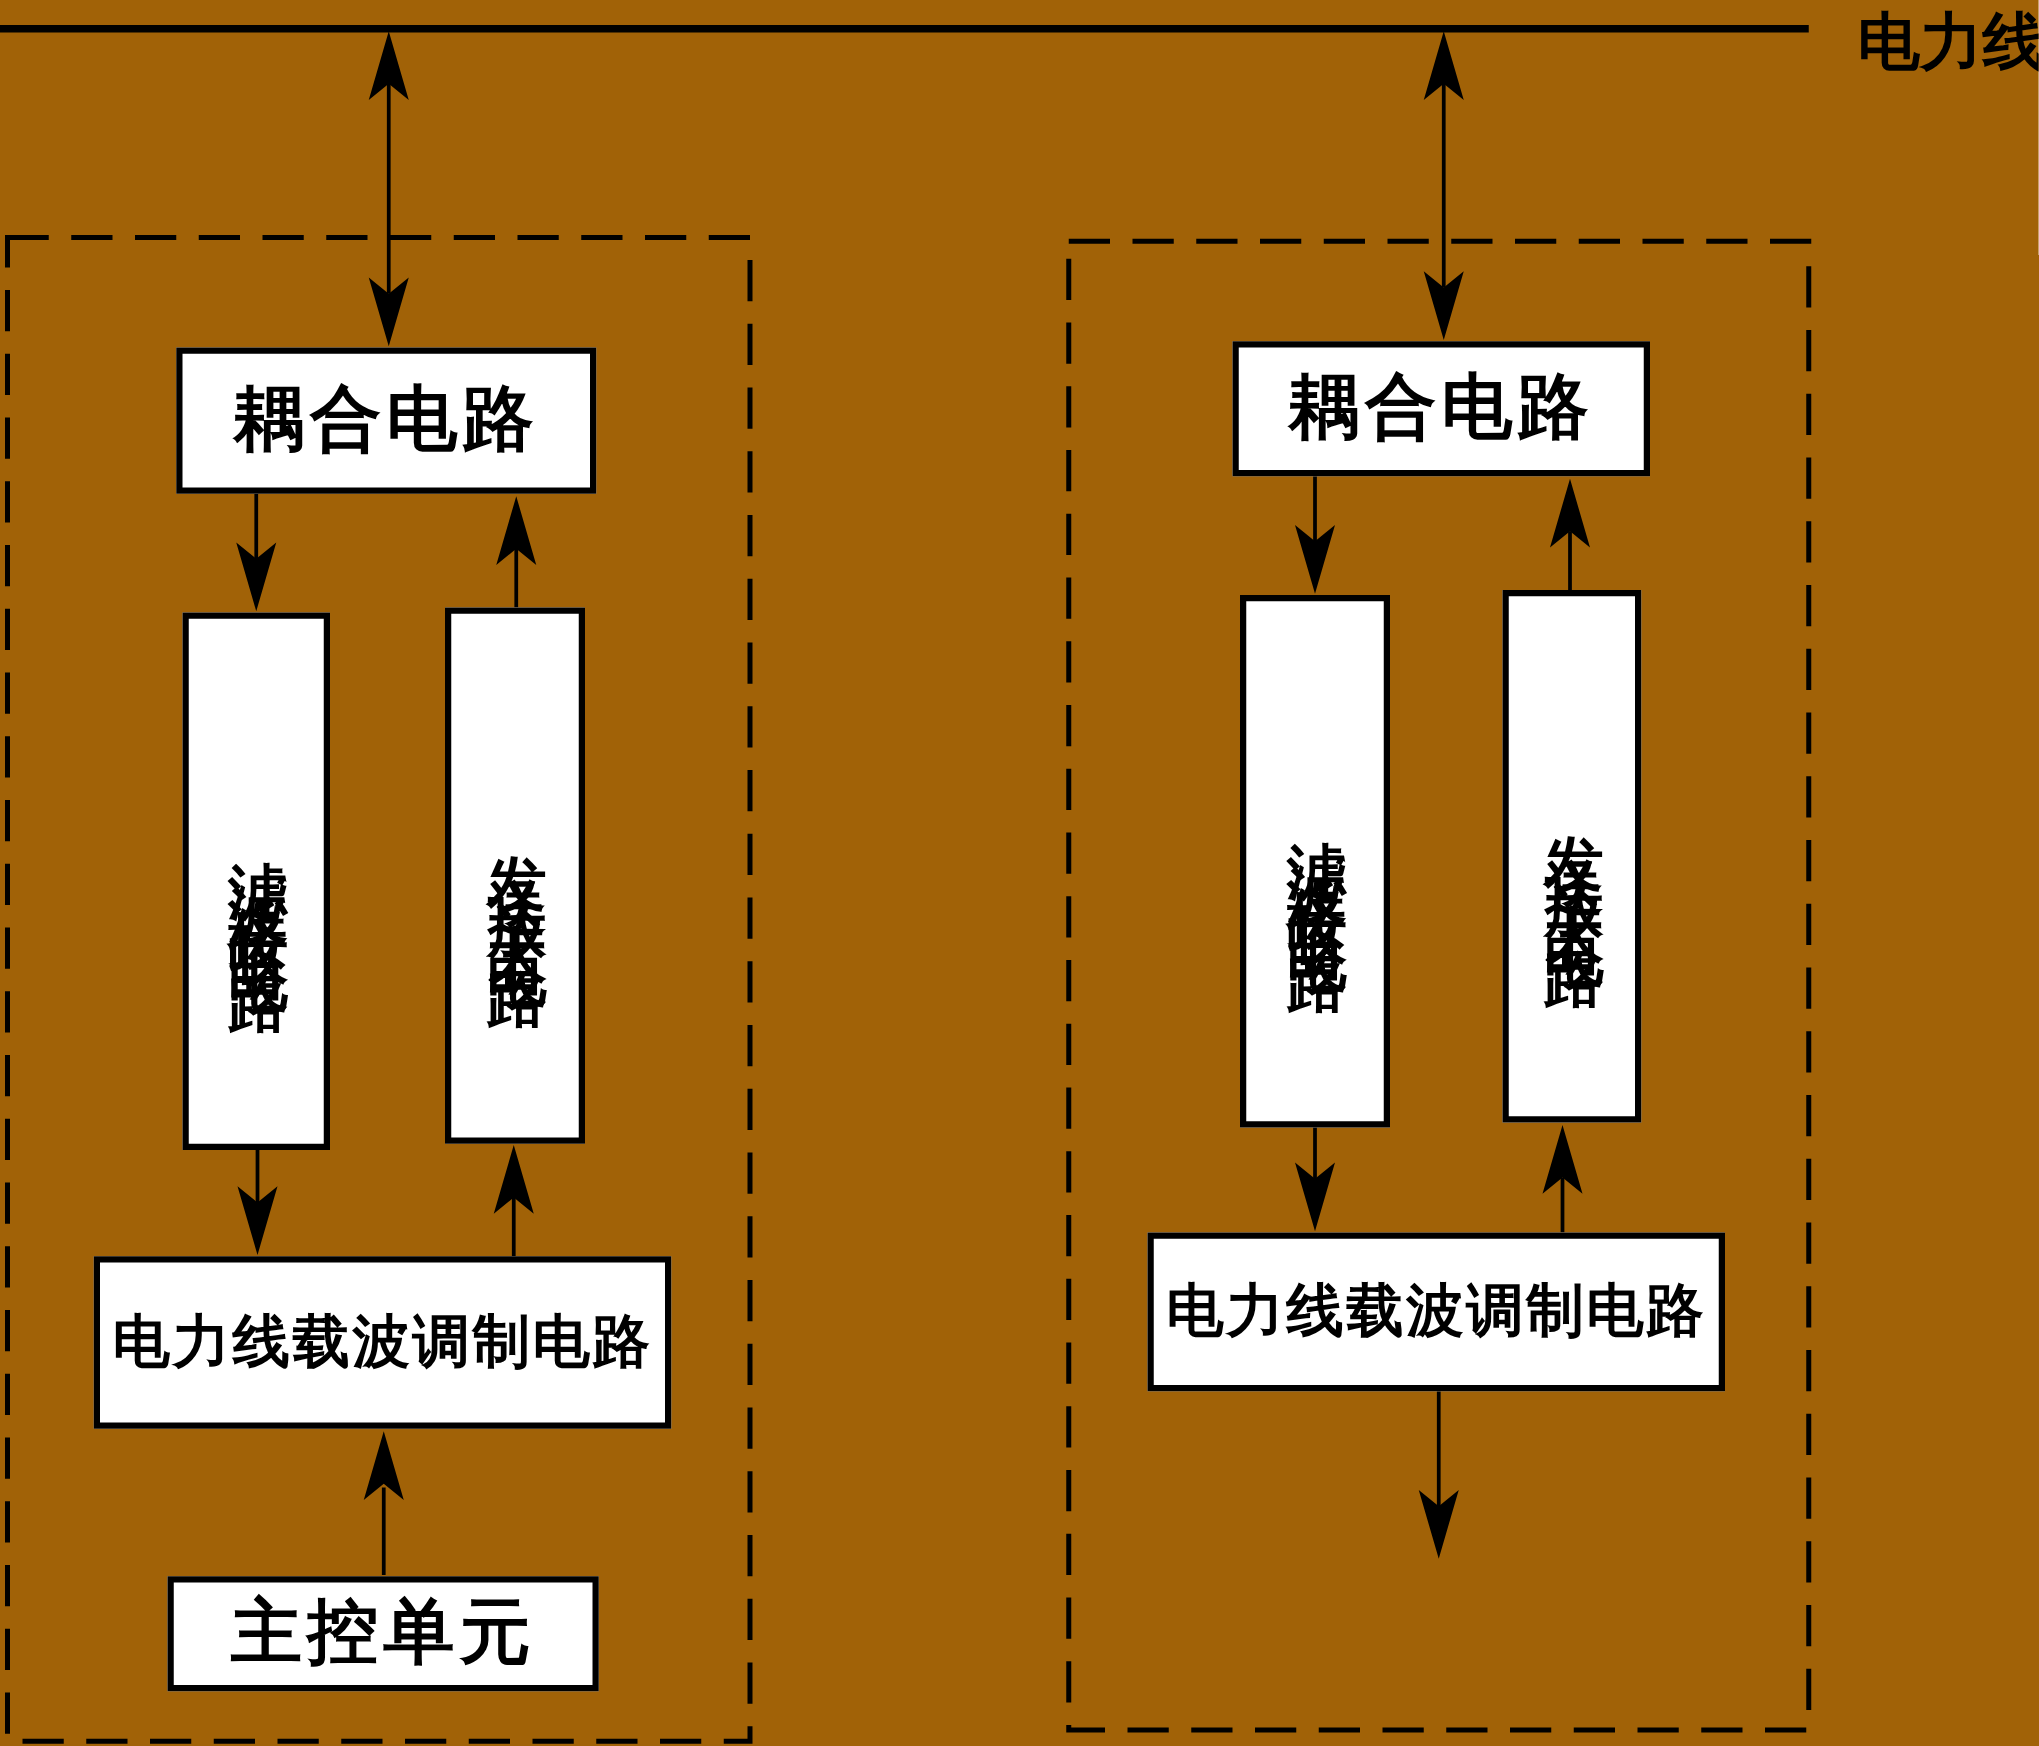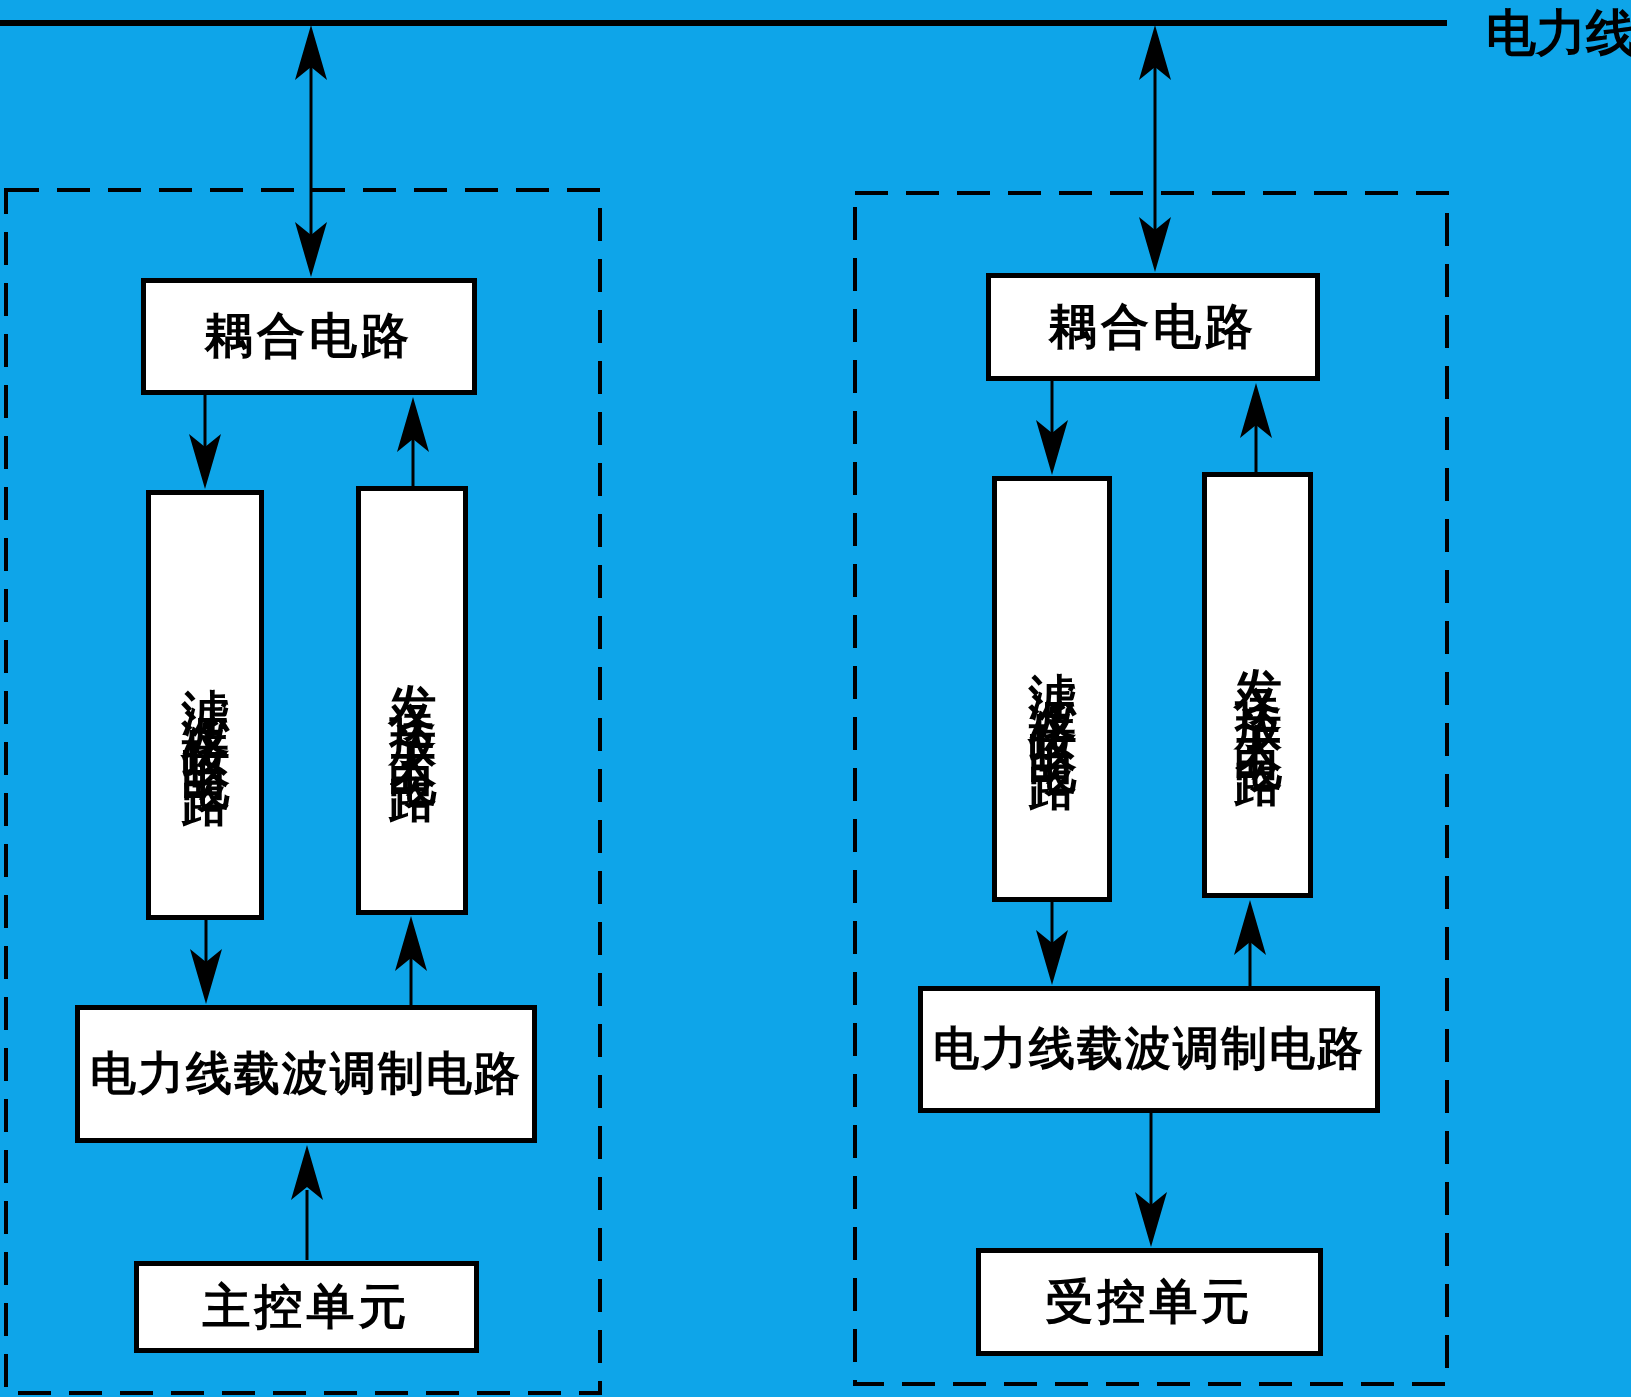--- a/index.html
+++ b/index.html
@@ -11,7 +11,7 @@
     position: relative;
     width: 1631px;
     height: 1397px;
-    background: #0ea5e9;
+    background: #a16207;
     font-family: "Liberation Serif", "DejaVu Serif", serif;
     color: #000000;
     overflow: hidden;

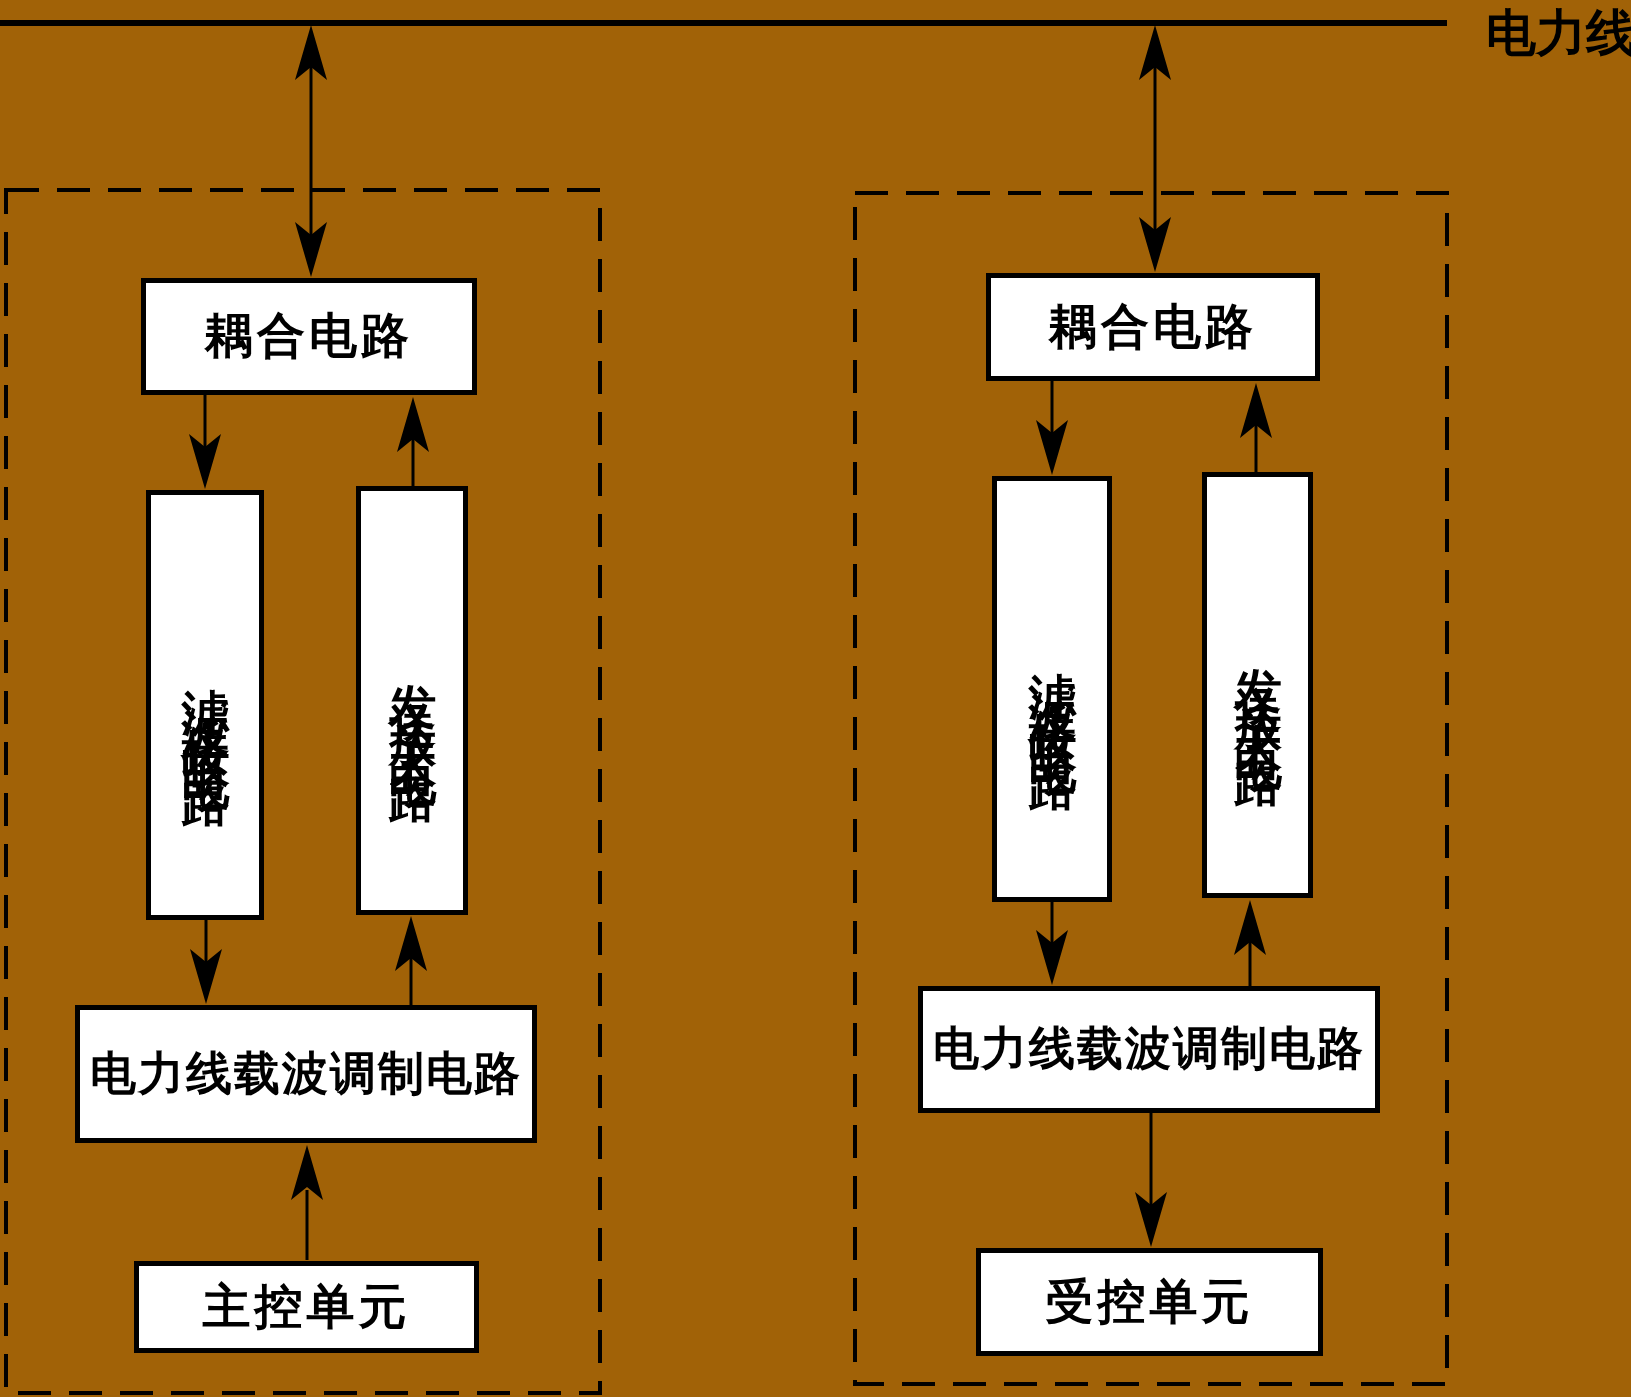--- a/index.html
+++ b/index.html
@@ -37,7 +37,7 @@
     line-height: 1.1;
   }
   .box.h-text {
-    font-size: 48px;
+    font-size: 57px;
     letter-spacing: 4px;
   }
   .box.modulation-text {

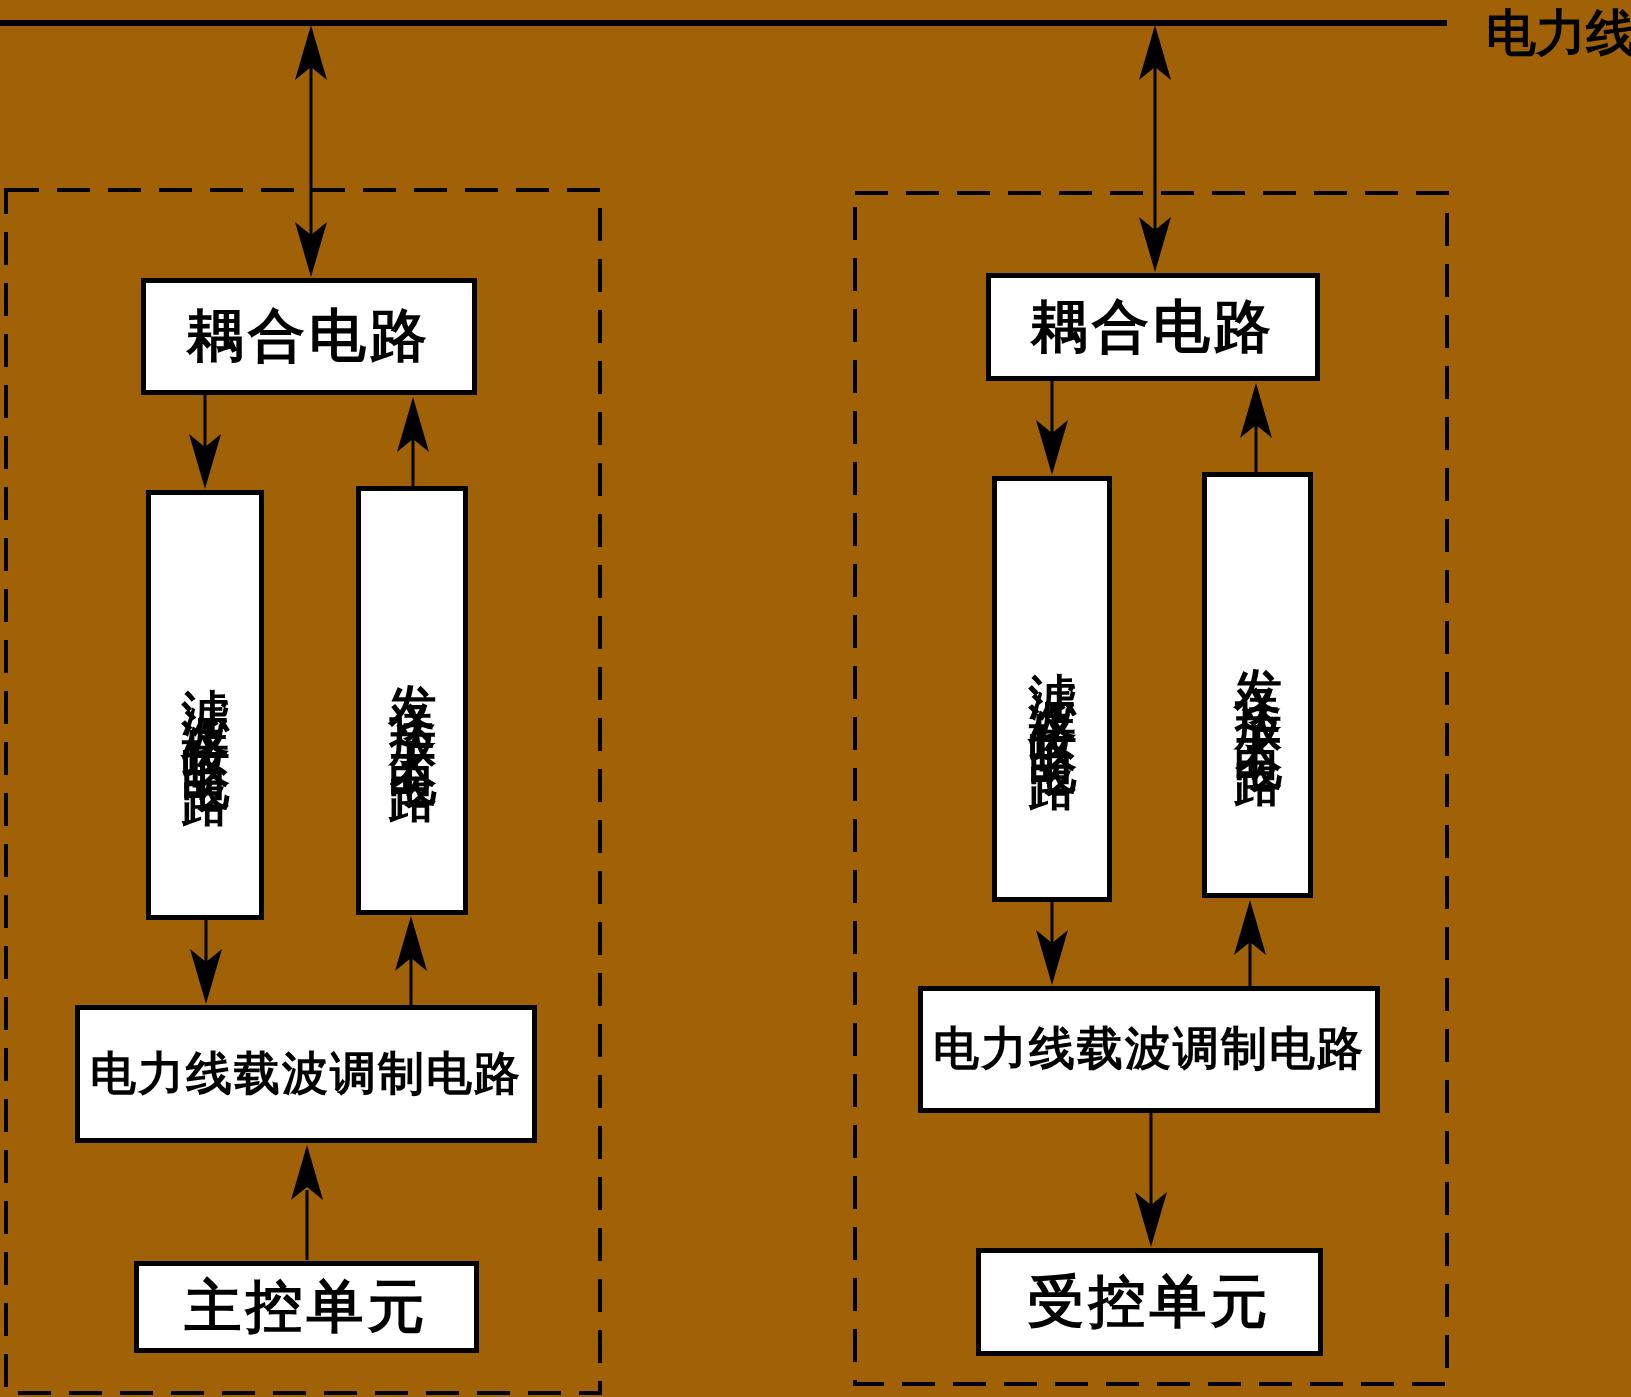--- a/index.html
+++ b/index.html
@@ -156,7 +156,6 @@
 
   <div class="box modulation-text" style="left:918px; top:986px; width:462px; height:127px;">电力线载波调制电路</div>
 
-  <div class="box h-text" style="left:976px; top:1248px; width:347px; height:108px;">受控单元</div>
 
 </div>
 

